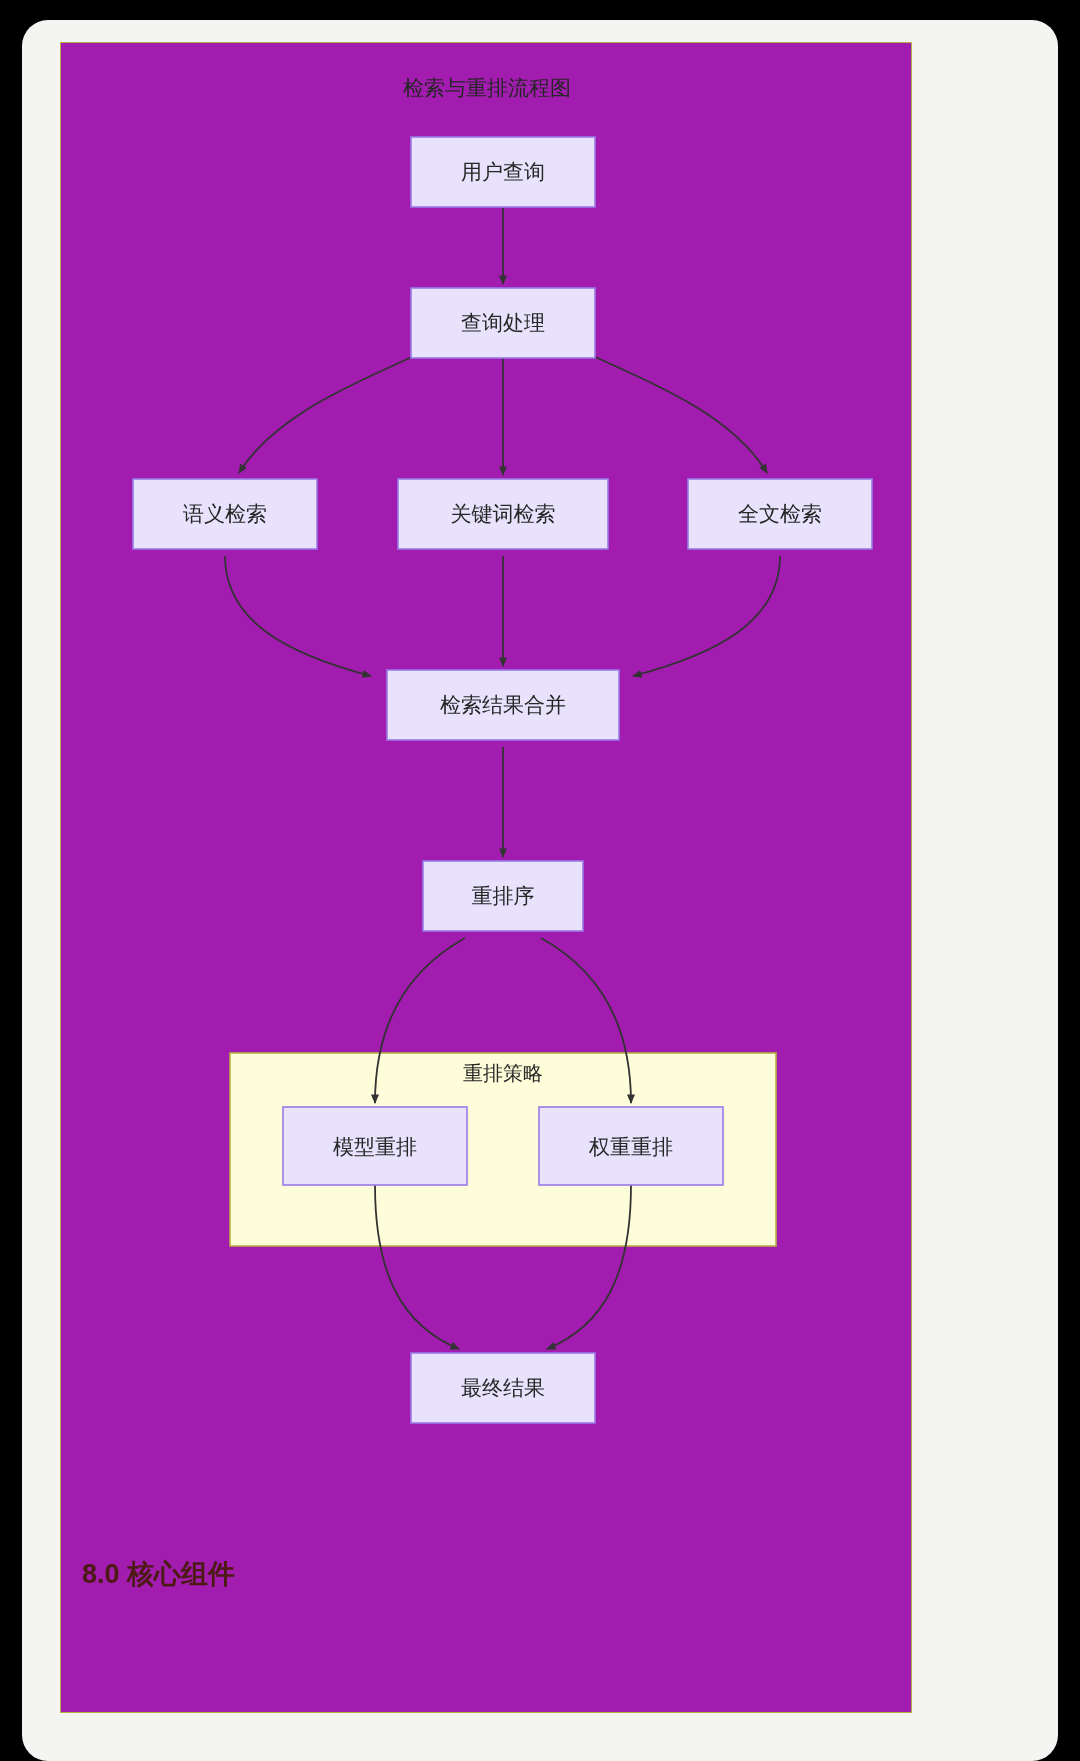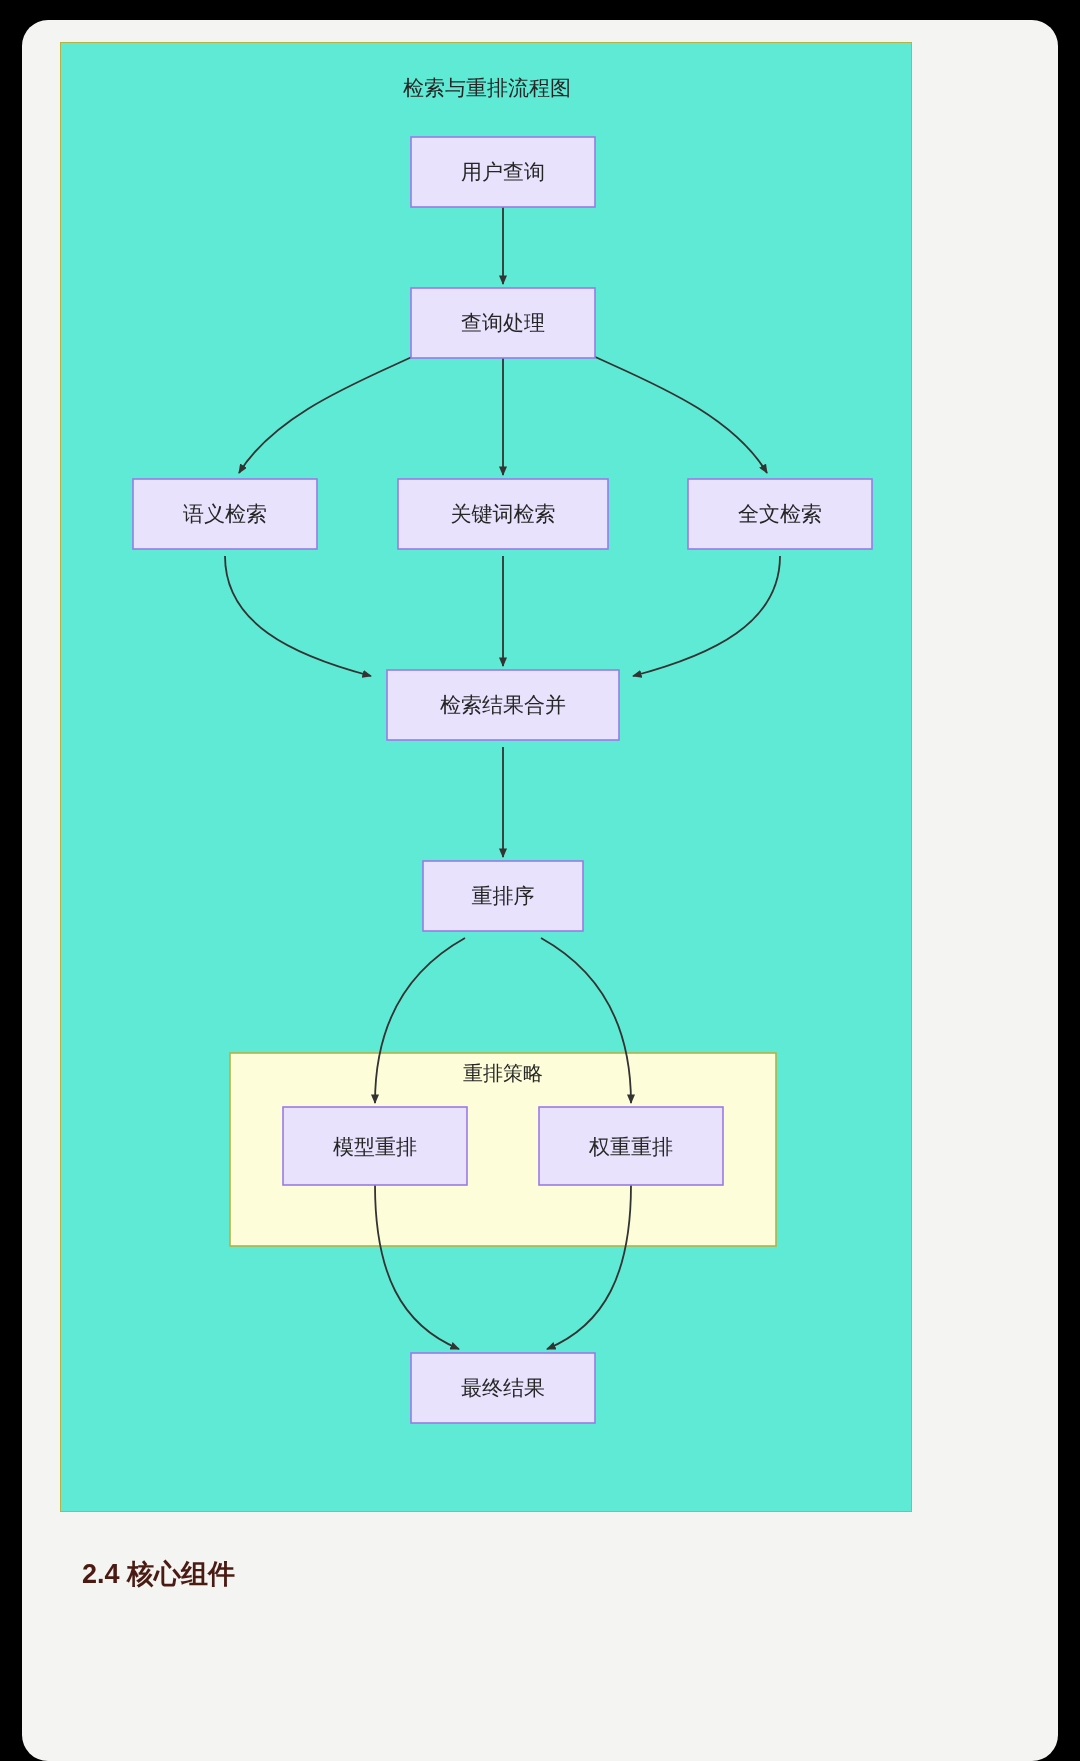--- a/index.html
+++ b/index.html
@@ -33,8 +33,8 @@
     left: 38px;
     top: 22px;
     width: 852px;
-    height: 1470px;
-    background: #5eead4;
+    height: 1671px;
+    background: #a21caf;
     border: 1.5px solid #b7b244;
     box-sizing: border-box;
   }

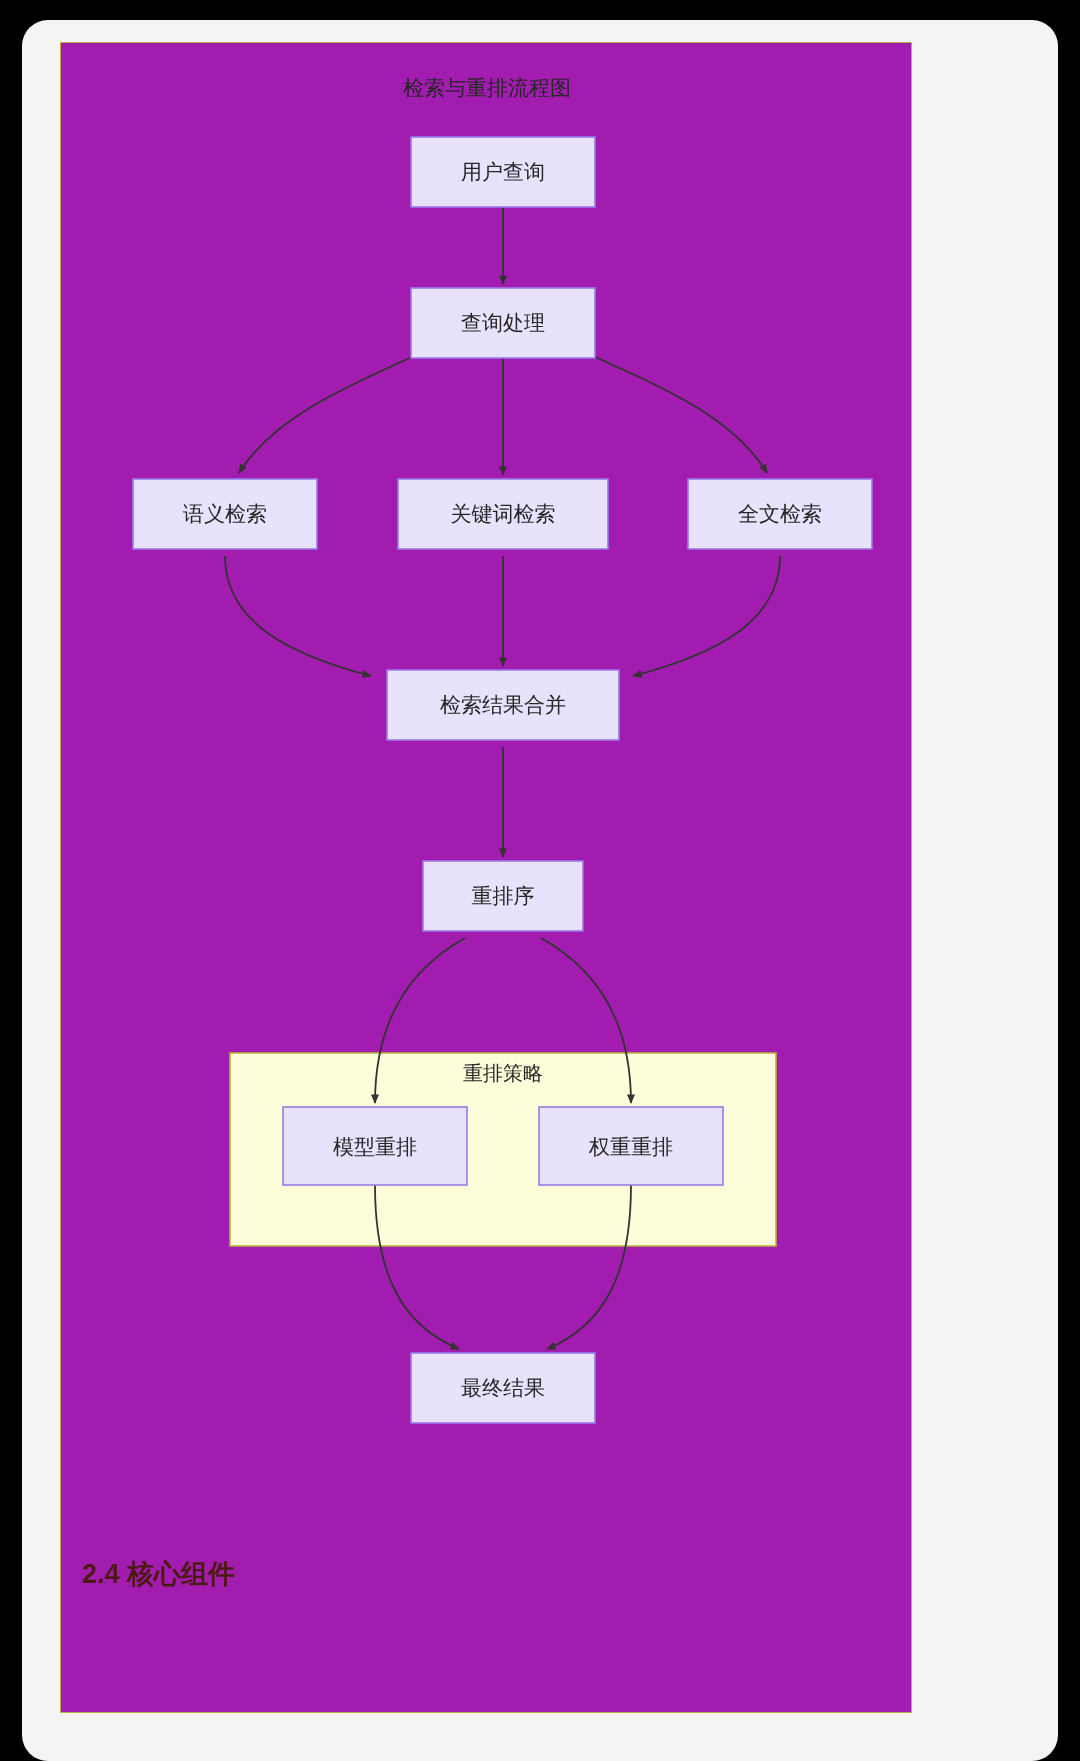--- a/index.html
+++ b/index.html
@@ -188,7 +188,7 @@
     </svg>
   </div>
 
-  <div id="footer-heading">2.4 核心组件</div>
+  <div id="footer-heading">8.0 核心组件</div>
 
 </div>
 

